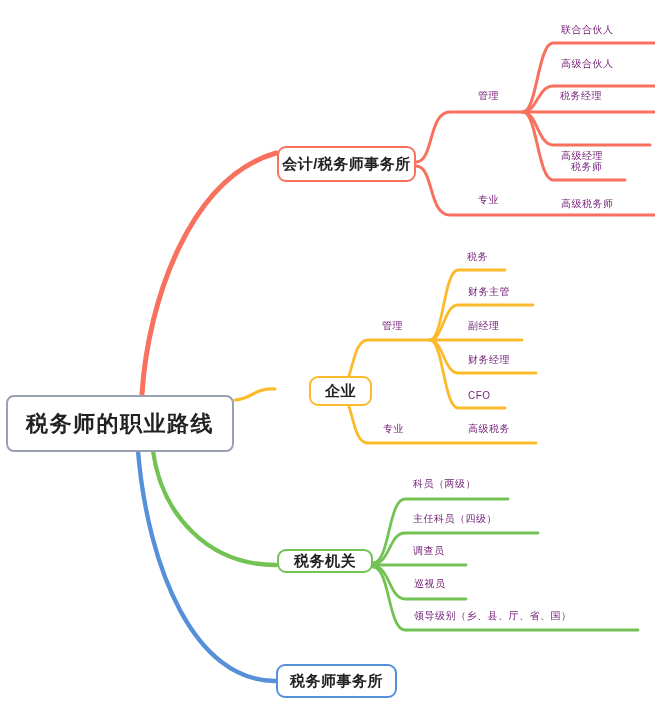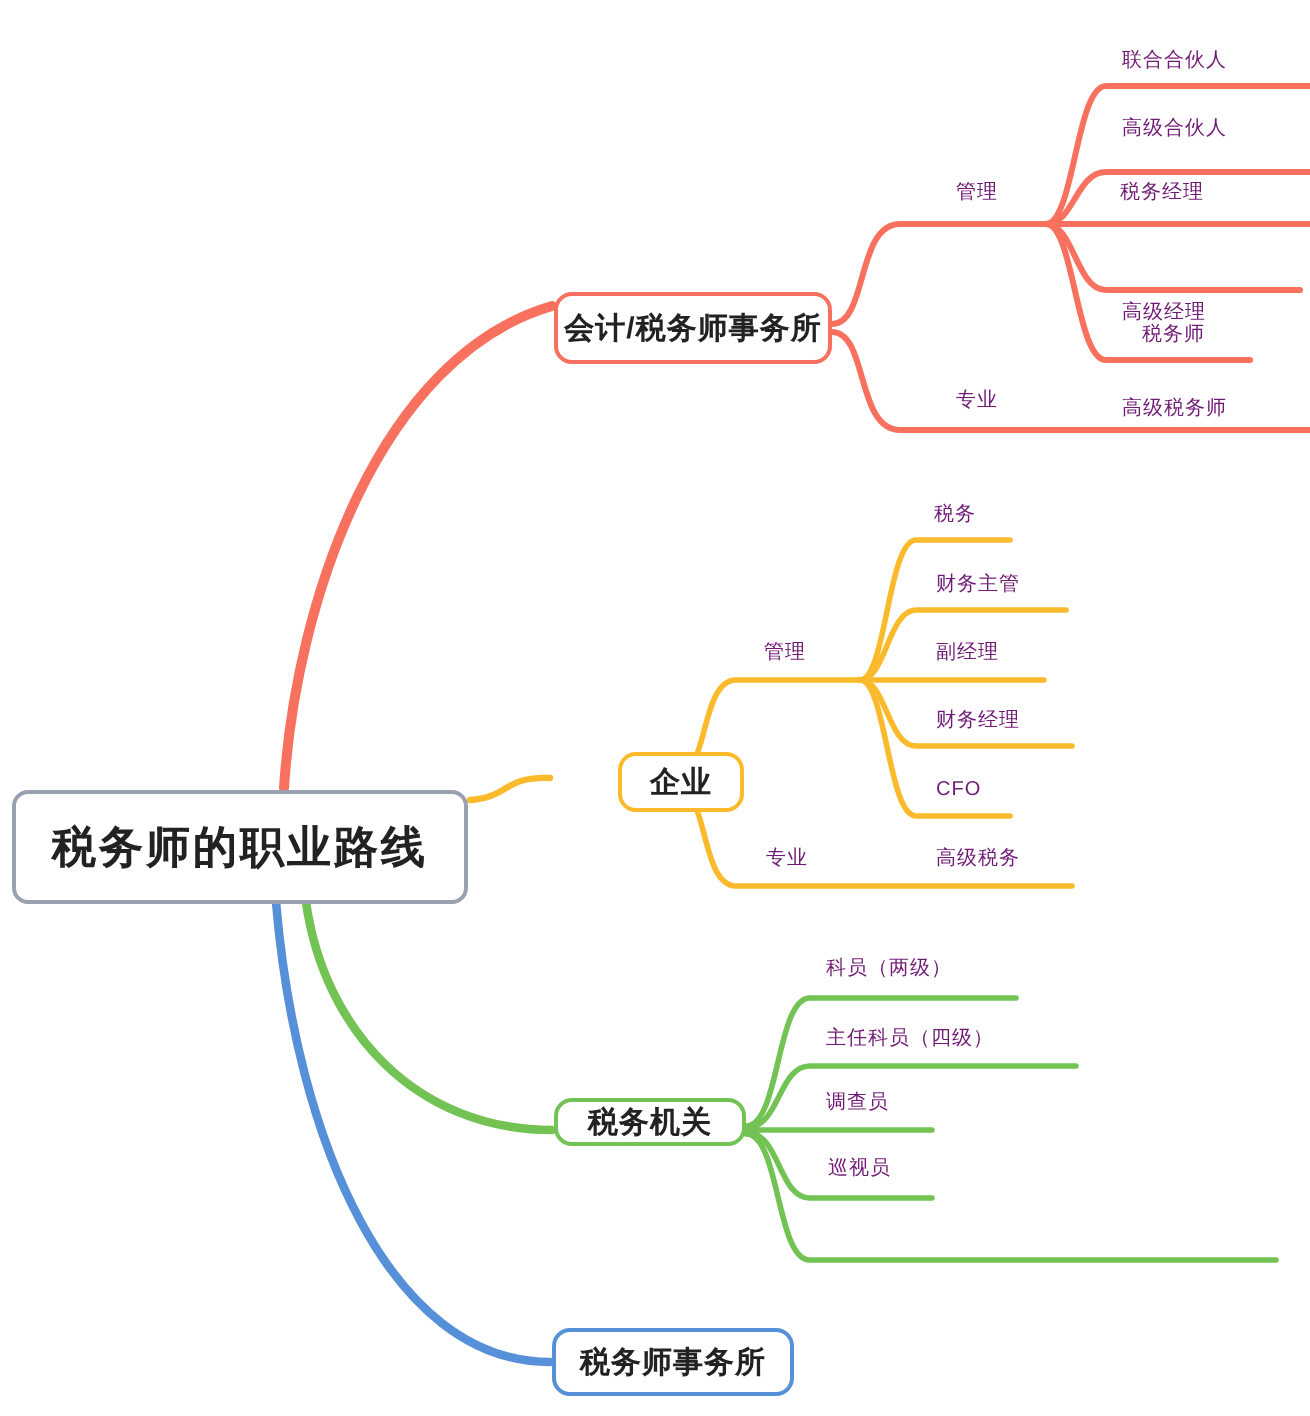--- a/index.html
+++ b/index.html
@@ -70,6 +70,7 @@
     <div class="txt" style="left: 413px; top: 519px; text-align: right;">主任科员（四级）</div>
     <div class="txt" style="left: 413px; top: 551px;">调查员</div>
     <div class="txt" style="left: 414px; top: 584px;">巡视员</div>
+    <div class="txt" style="left: 414px; top: 616px;">领导级别（乡、县、厅、省、国）</div>
     <div class="node branch" style="left: 276px; top: 664px; width: 121px; height: 34px; border: 2.5px solid rgb(85, 144, 217);">税务师事务所</div>
   </div>
 

